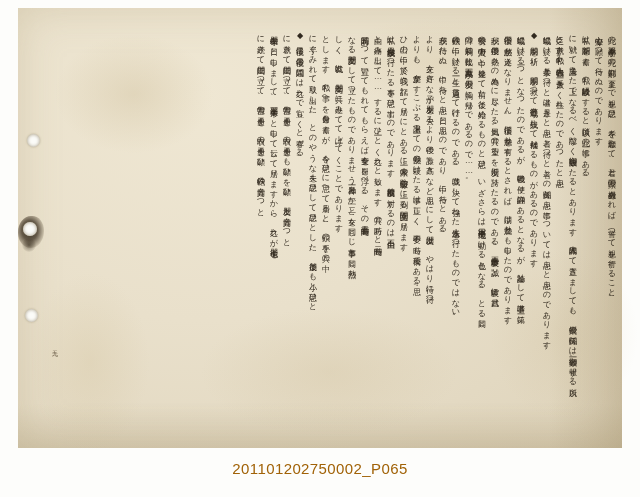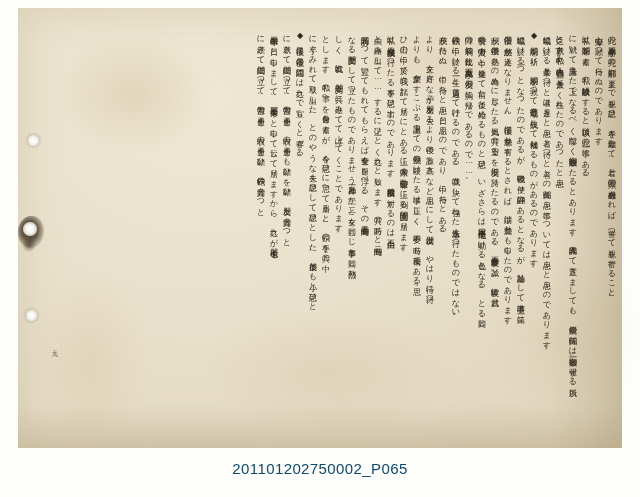--- a/index.html
+++ b/index.html
@@ -144,7 +144,7 @@
     font-family: "Liberation Sans", sans-serif;
     font-size: 15px;
     letter-spacing: 0.4px;
-    color: #0c4a6e;
+    color: #a16207;
   }
 </style>
 </head>

